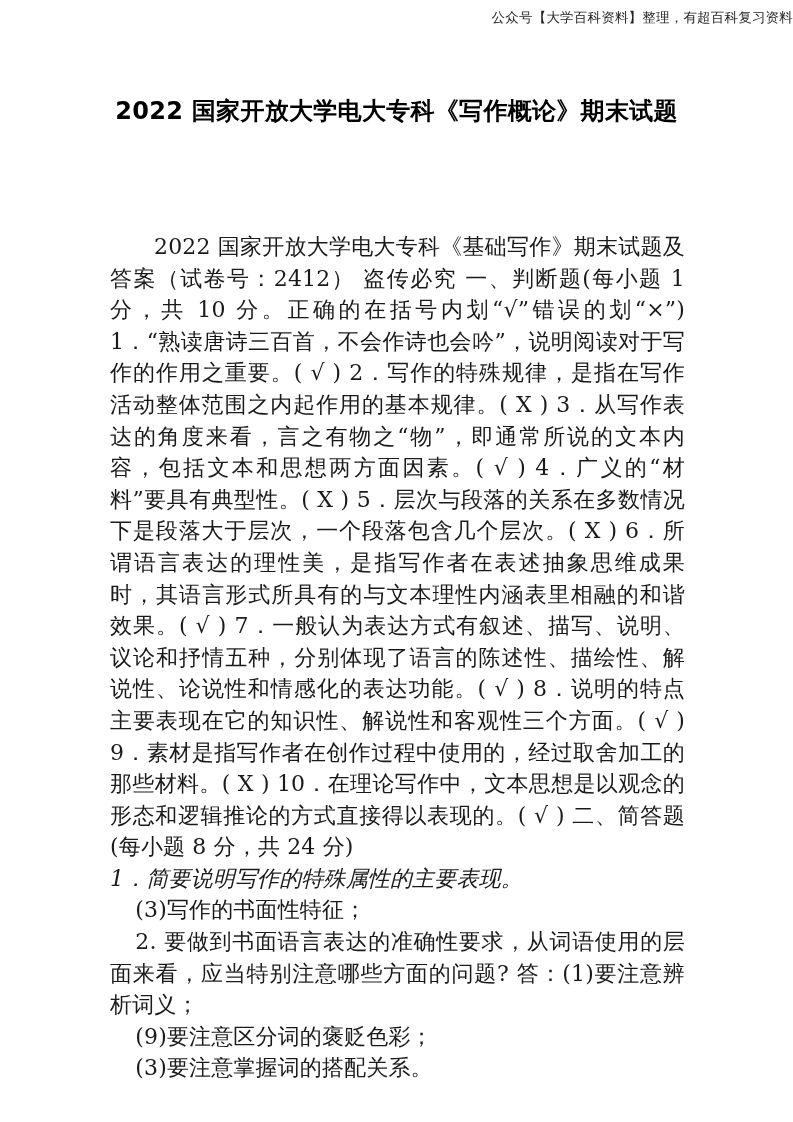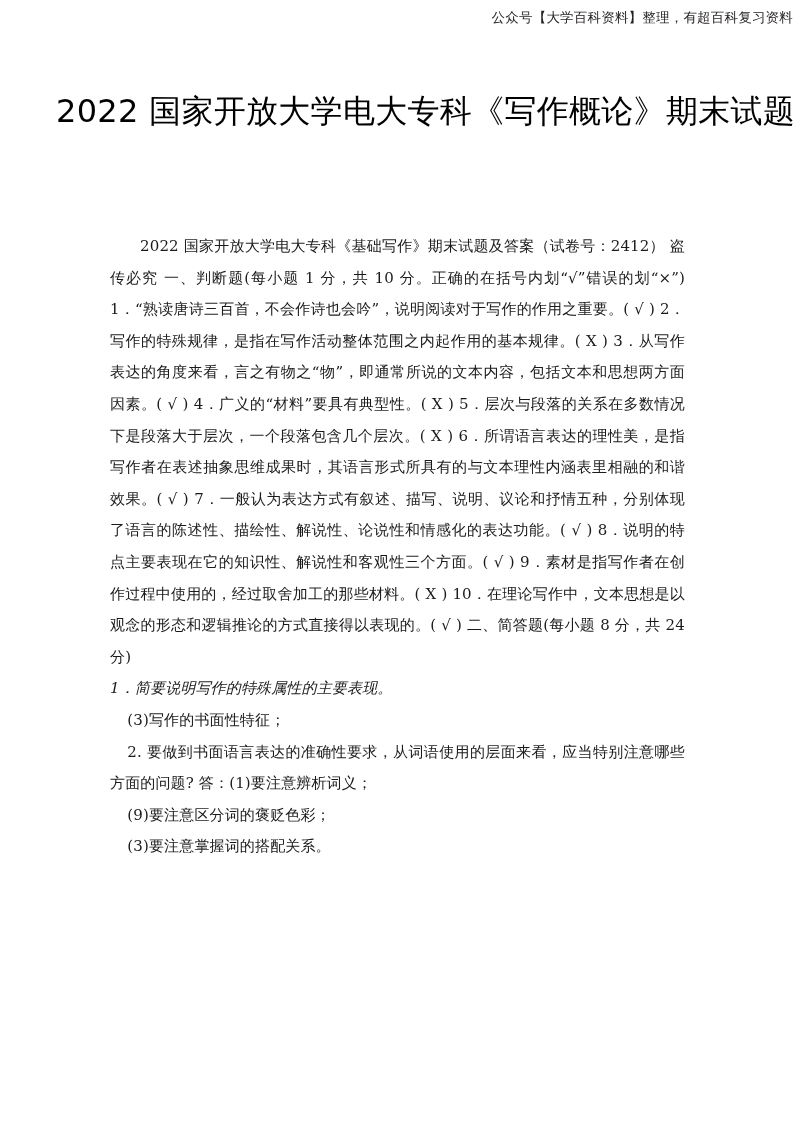--- a/index.html
+++ b/index.html
@@ -47,8 +47,8 @@
   }
   .title-line {
     font-family: "DejaVu Sans", "Liberation Sans", sans-serif;
-    font-weight: normal;
-    font-size: 32px;
+    font-weight: bold;
+    font-size: 24px;
     line-height: 34px;
     color: #000000;
     letter-spacing: 0.3px;

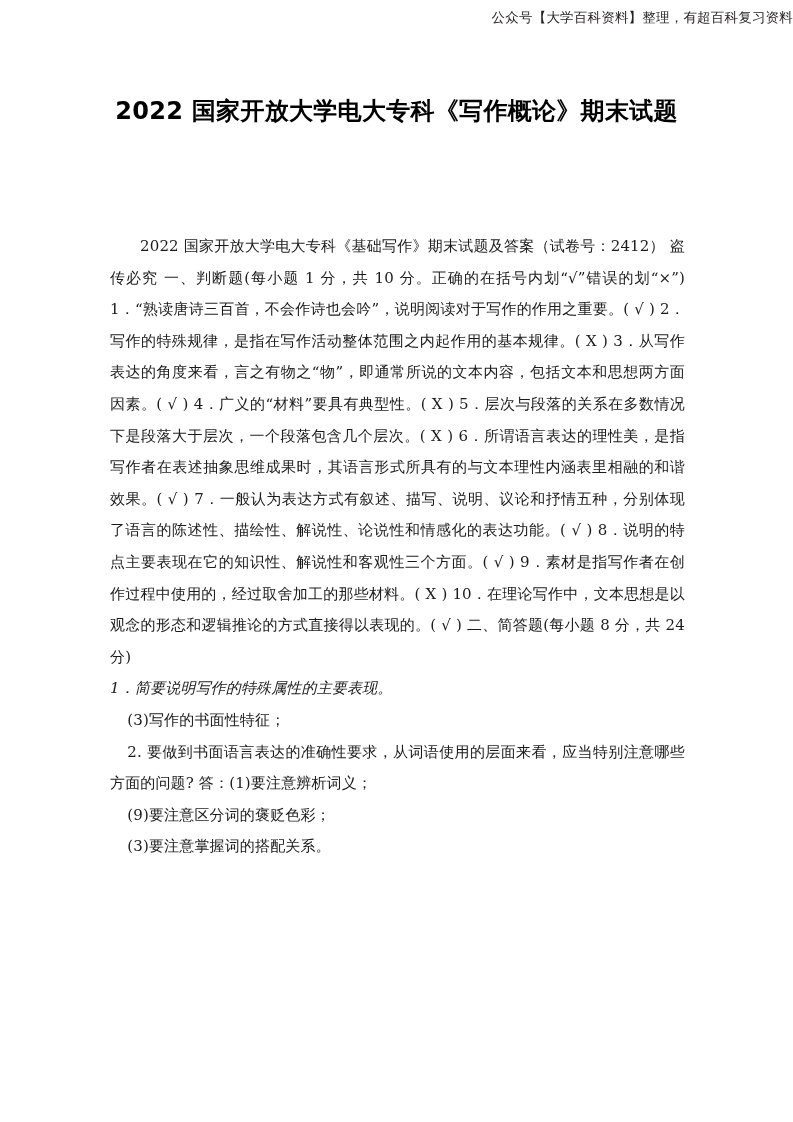--- a/index.html
+++ b/index.html
@@ -67,7 +67,7 @@
   }
   .para {
     font-family: "DejaVu Serif", "Liberation Serif", serif;
-    font-size: 15px;
+    font-size: 22px;
     line-height: 31.6px;
     color: #1a1a1a;
     text-align: justify;

